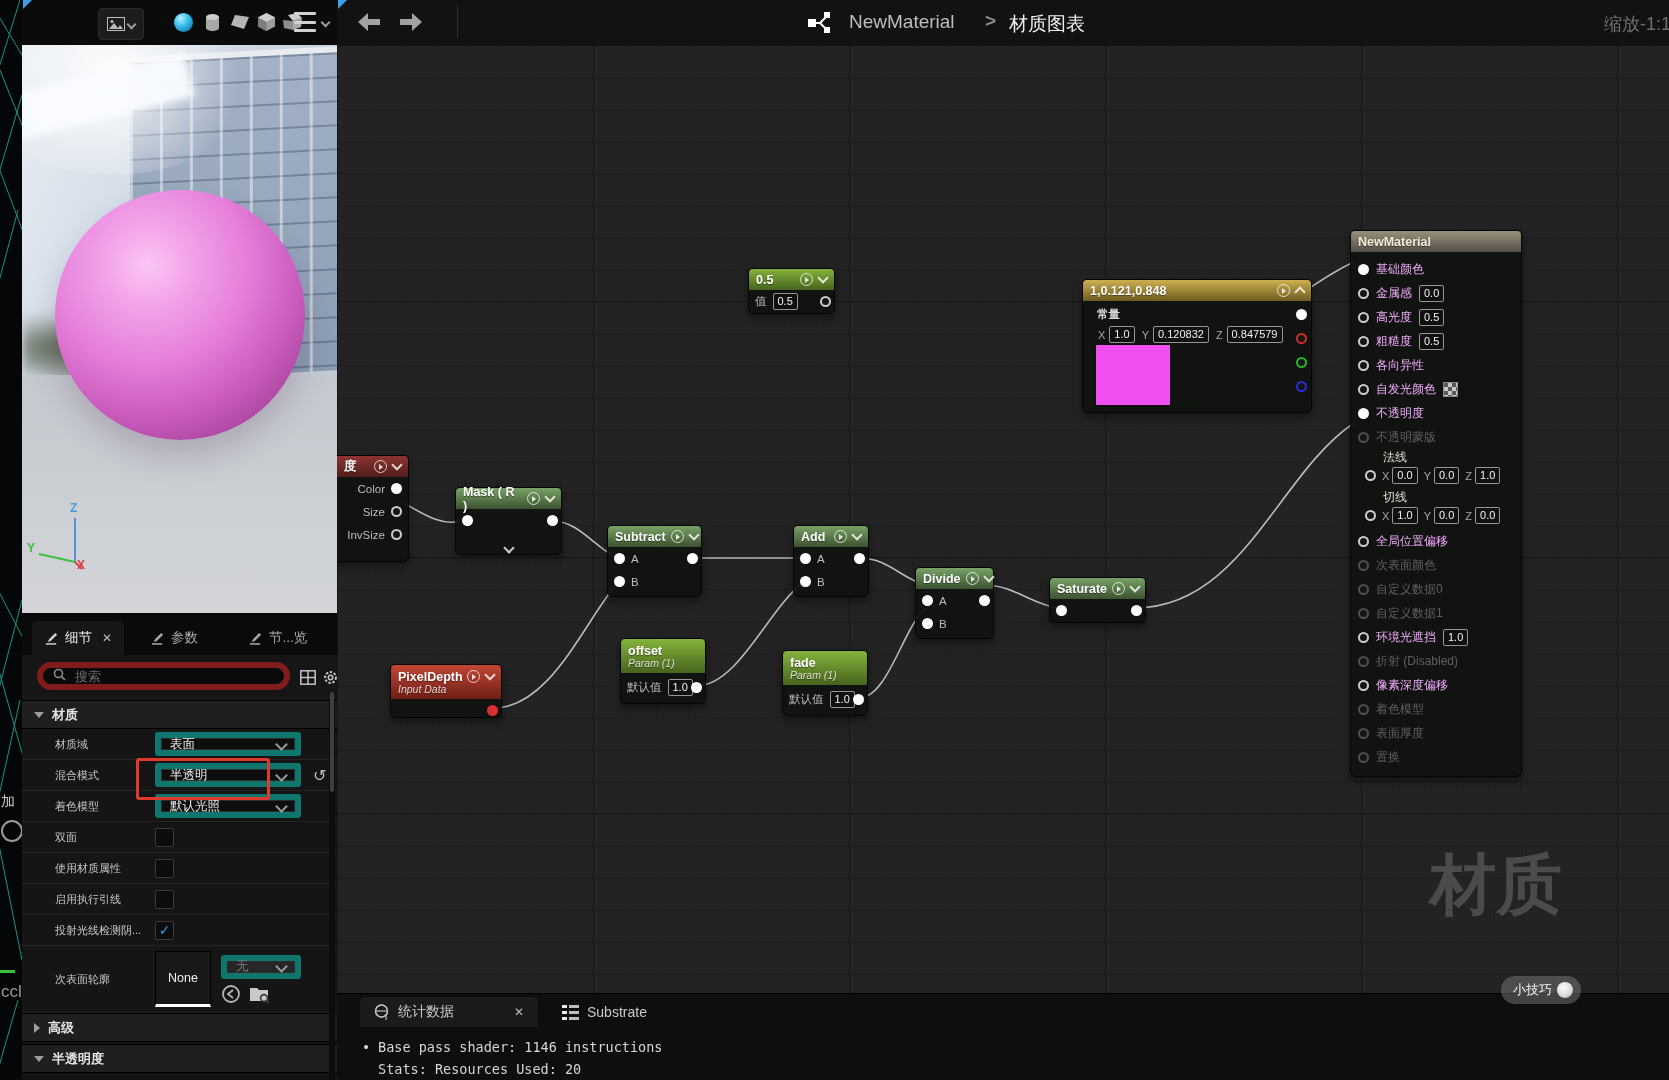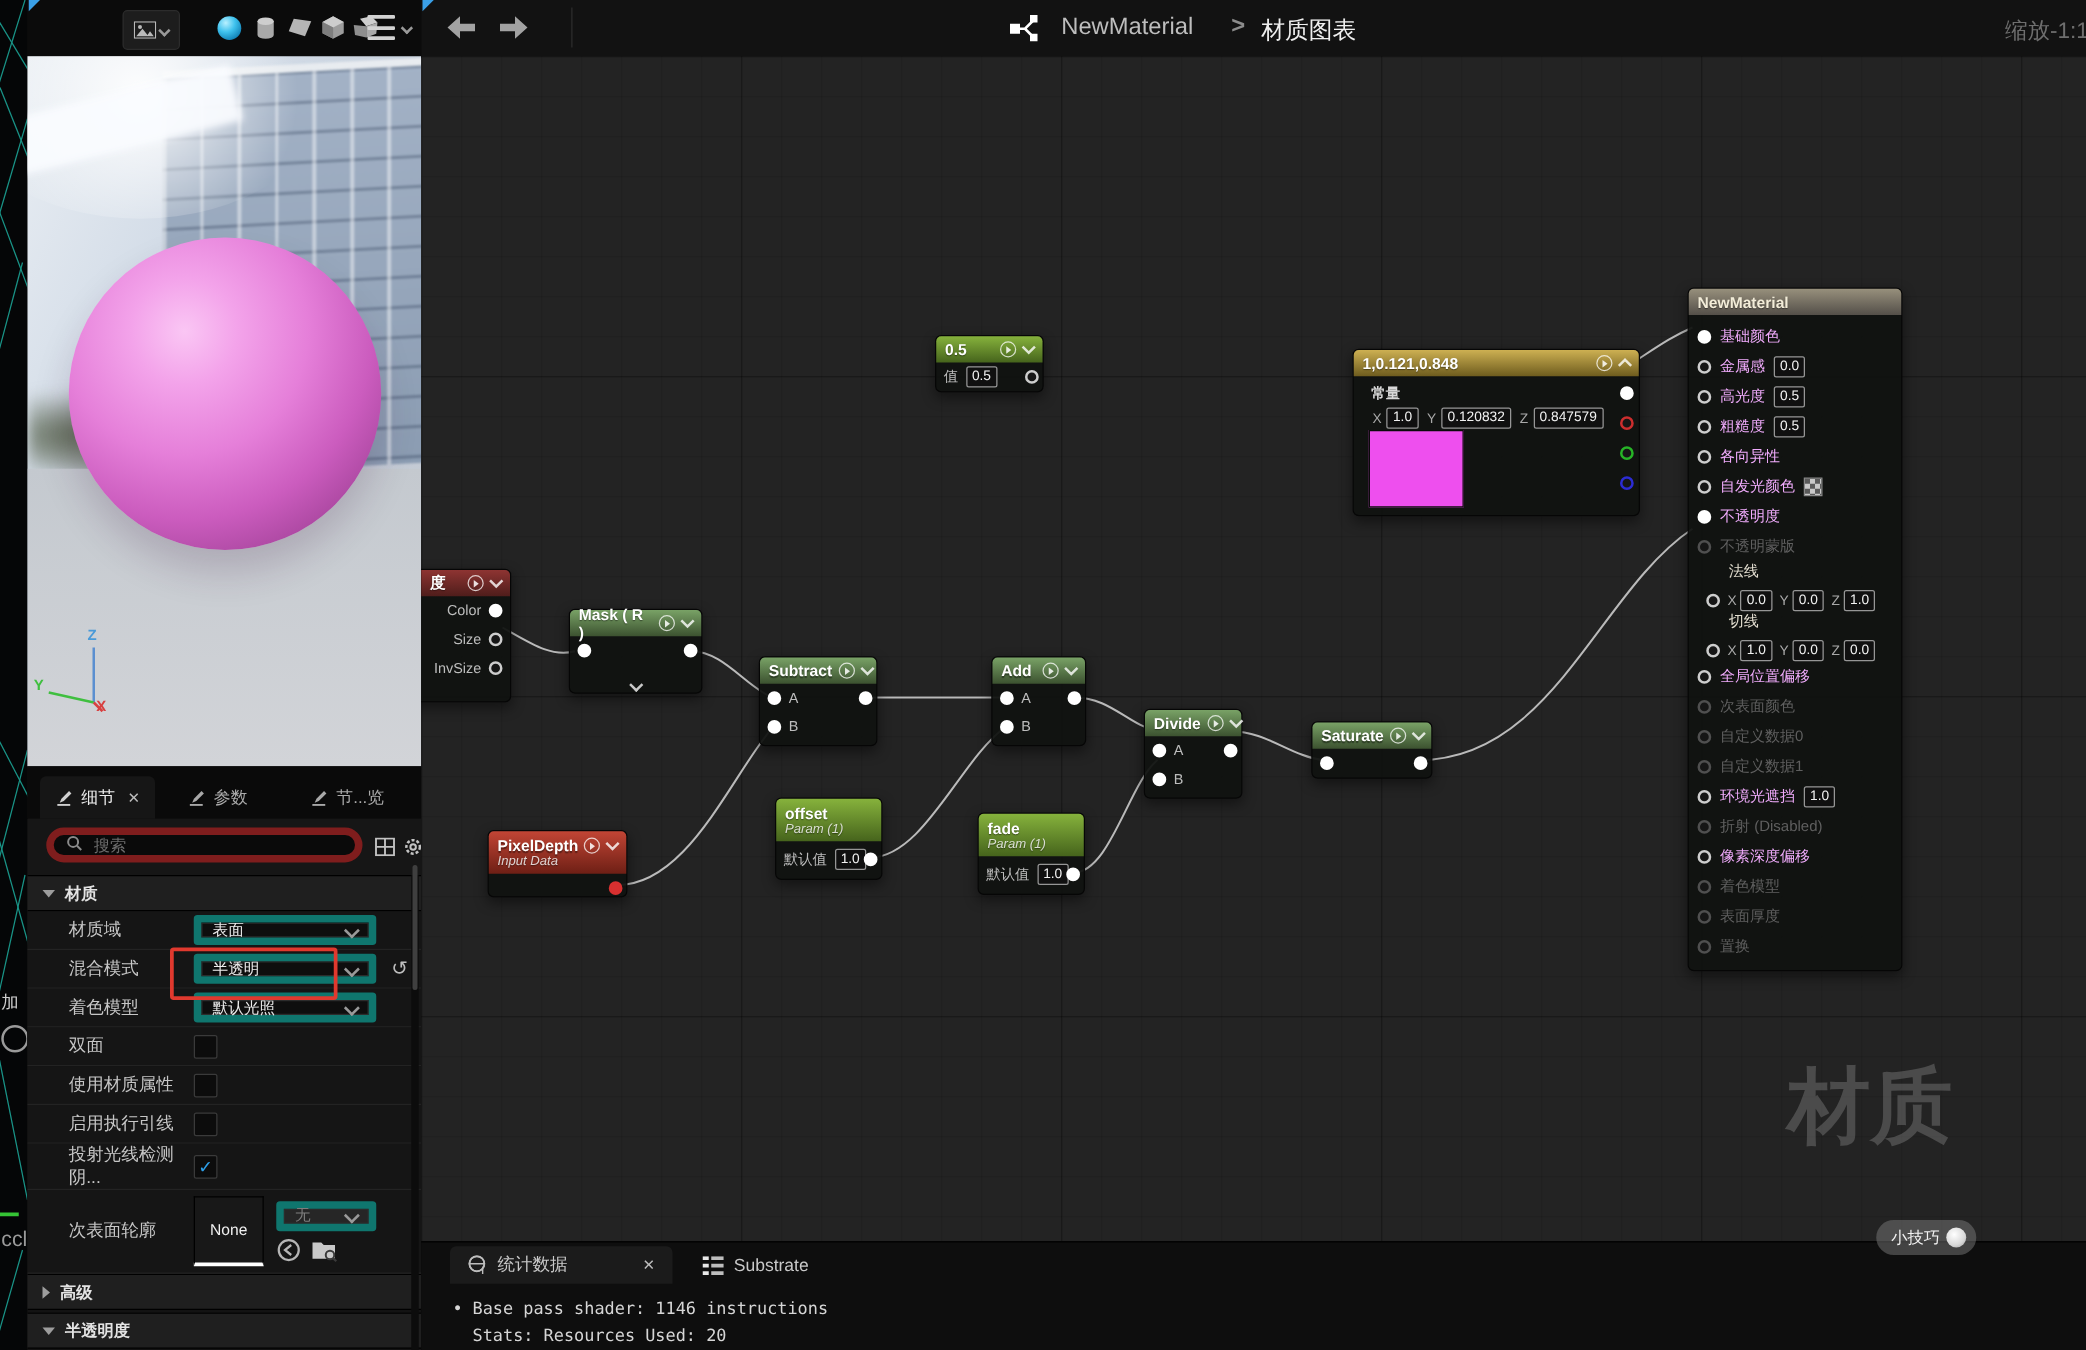--- a/index.html
+++ b/index.html
@@ -123,7 +123,7 @@
   
   #output-pins{position:absolute;left:0;top:22px;right:0;display:flex;flex-direction:column;padding-top:4px;}
   .mrow{display:flex;align-items:center;gap:7px;height:24px;padding-left:7px;}
-  .mrow.xyz{height:40px;flex-direction:column;align-items:flex-start;gap:1px;justify-content:space-between;}
+  .mrow.xyz{height:40px;flex-direction:column;align-items:flex-start;gap:1px;justify-content:flex-start;}
   .mlabel{color:#f0abfc;font-size:12px;}
   .mlabel.off, .mlabel2.off{color:#5f5f5f;}
   .mlabel2{color:#e3ded0;font-size:12px;padding-left:25px;}

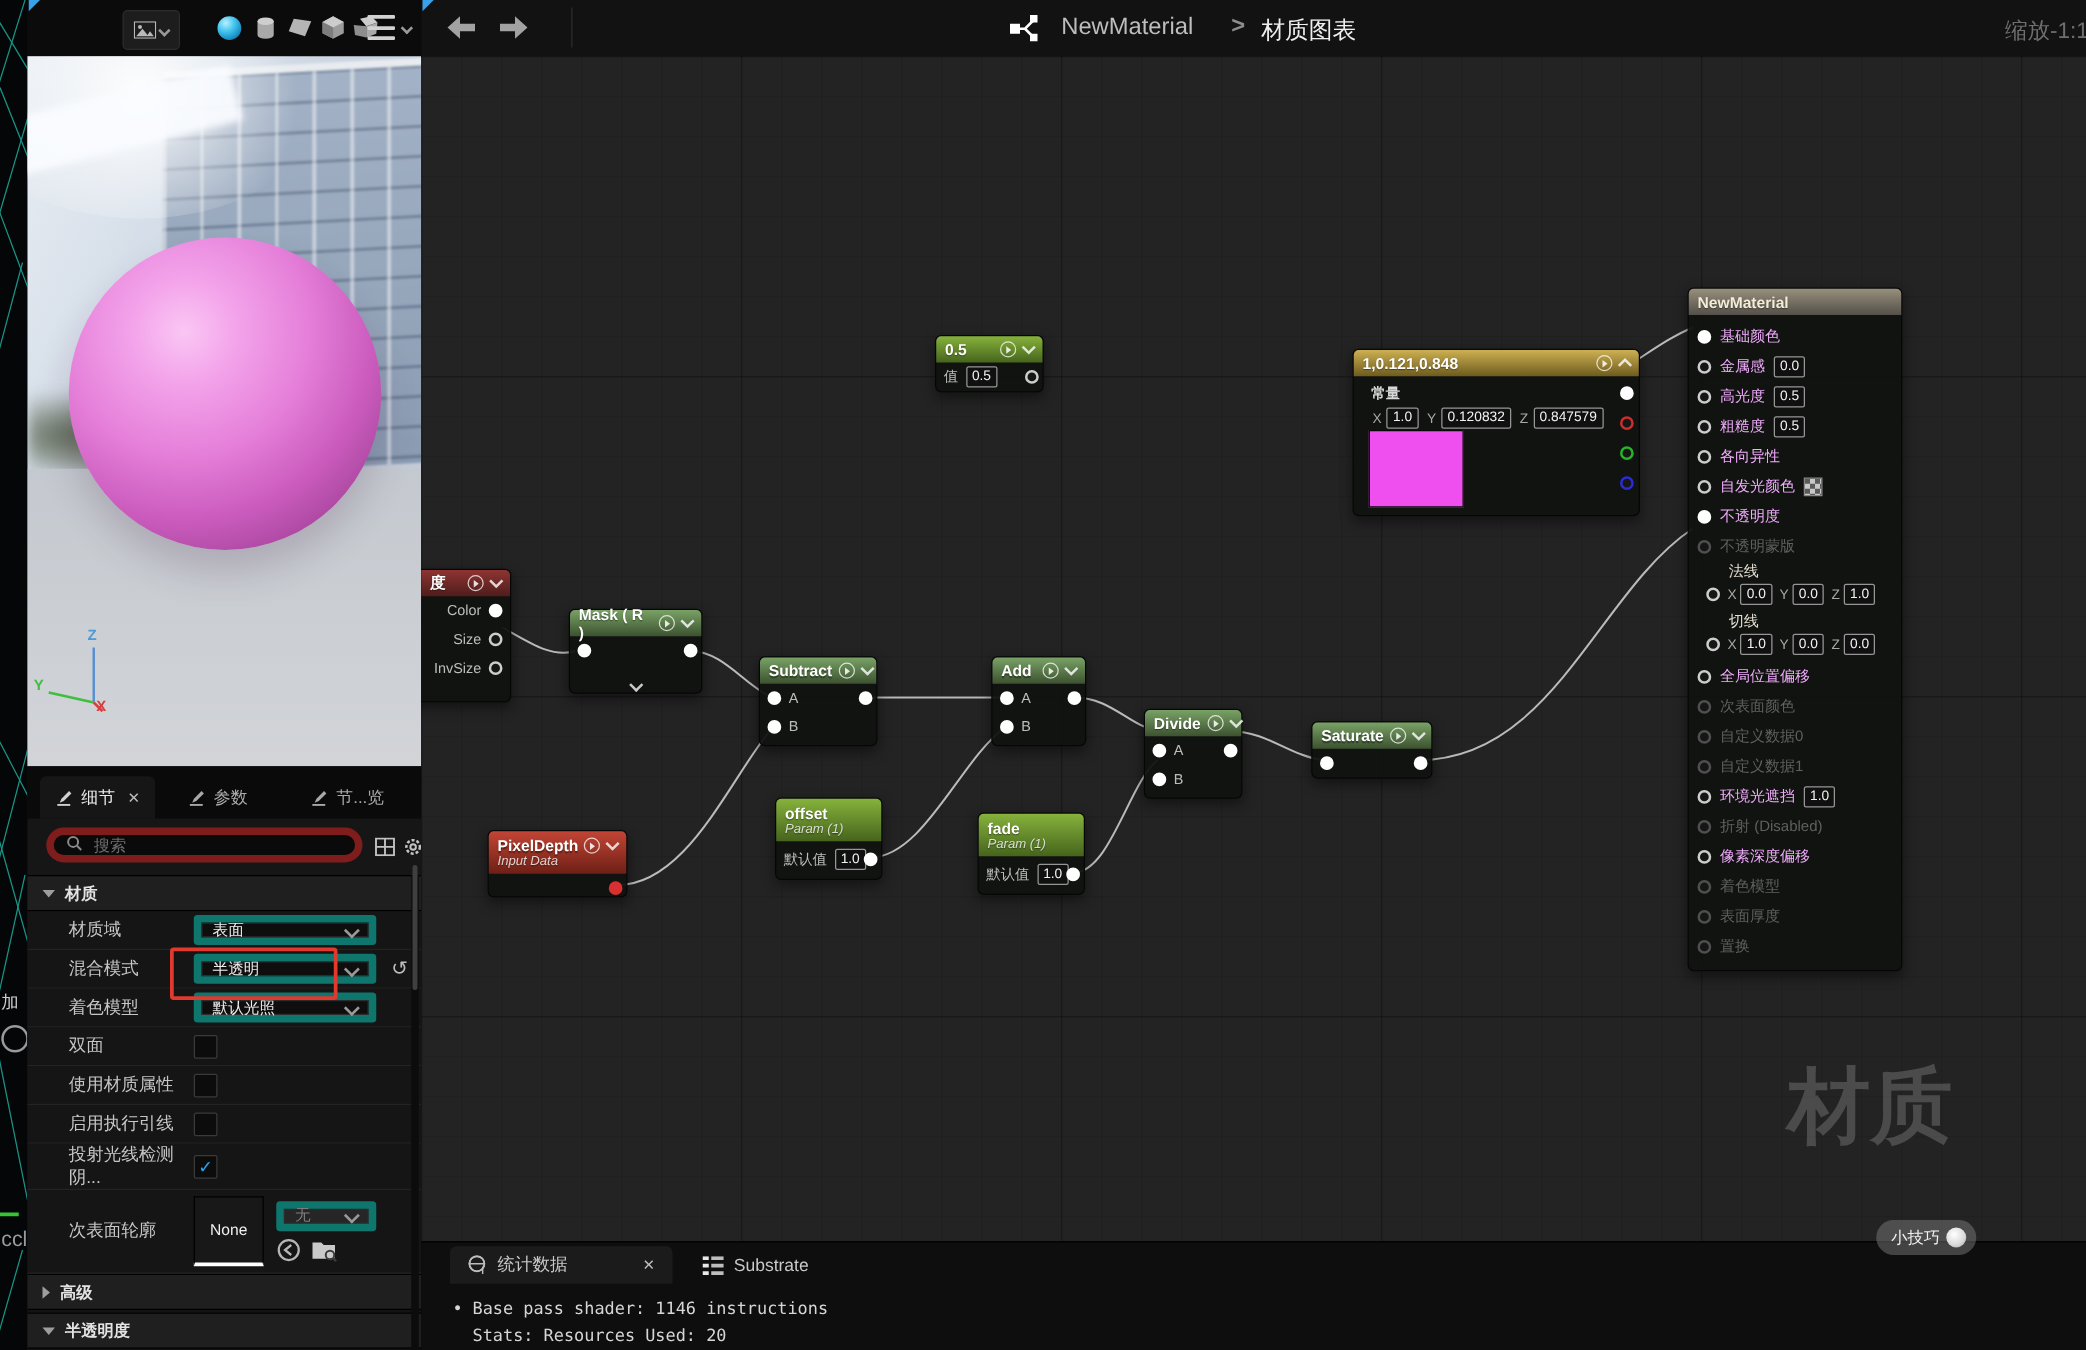--- a/index.html
+++ b/index.html
@@ -59,7 +59,7 @@
   .tri-d{width:0;height:0;border-left:5px solid transparent;border-right:5px solid transparent;border-top:6px solid #9d9d9d;}
   .tri-r{width:0;height:0;border-top:5px solid transparent;border-bottom:5px solid transparent;border-left:6px solid #9d9d9d;}
   .drow{position:relative;display:flex;align-items:center;min-height:30px;border-bottom:1px solid #232323;background:#151515;}
-  .dlabel{color:#c6c6c6;font-size:14px;padding-left:33px;width:100px;flex:none;}
+  .dlabel{color:#c6c6c6;font-size:11px;padding-left:33px;width:100px;flex:none;}
   .dctrl{position:relative;display:flex;align-items:center;}
   .combo{width:146px;height:24px;background:#0e0e0e;border:6px solid #0f766e;box-shadow:inset 0 0 0 1px #2c2c2c;border-radius:3px;display:flex;align-items:center;justify-content:space-between;padding:0 9px;box-sizing:border-box;color:#ededed;font-size:12.5px;}
   .combo.dis{color:#7d7d7d;background:#262626;width:80px;}

